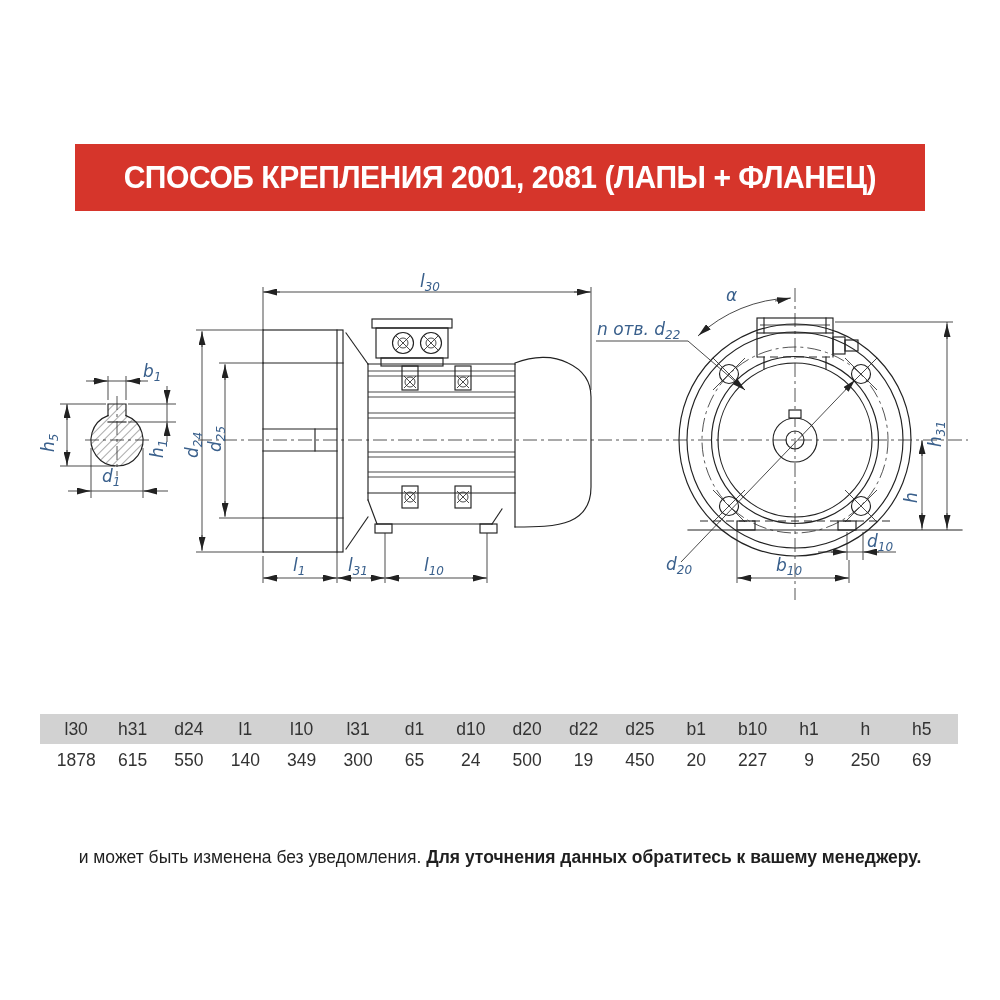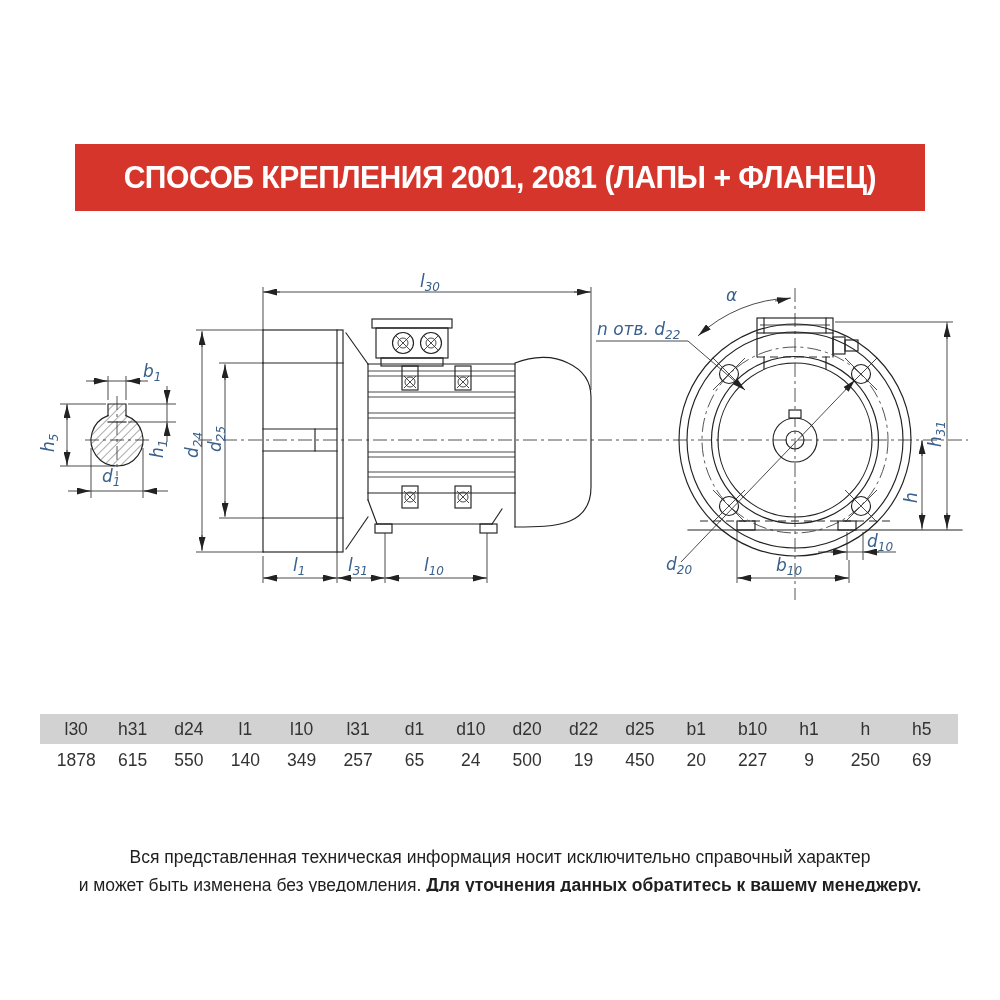--- a/index.html
+++ b/index.html
@@ -314,7 +314,7 @@
       <span>550</span>
       <span>140</span>
       <span>349</span>
-      <span>257</span>
+      <span>300</span>
       <span>65</span>
       <span>24</span>
       <span>500</span>

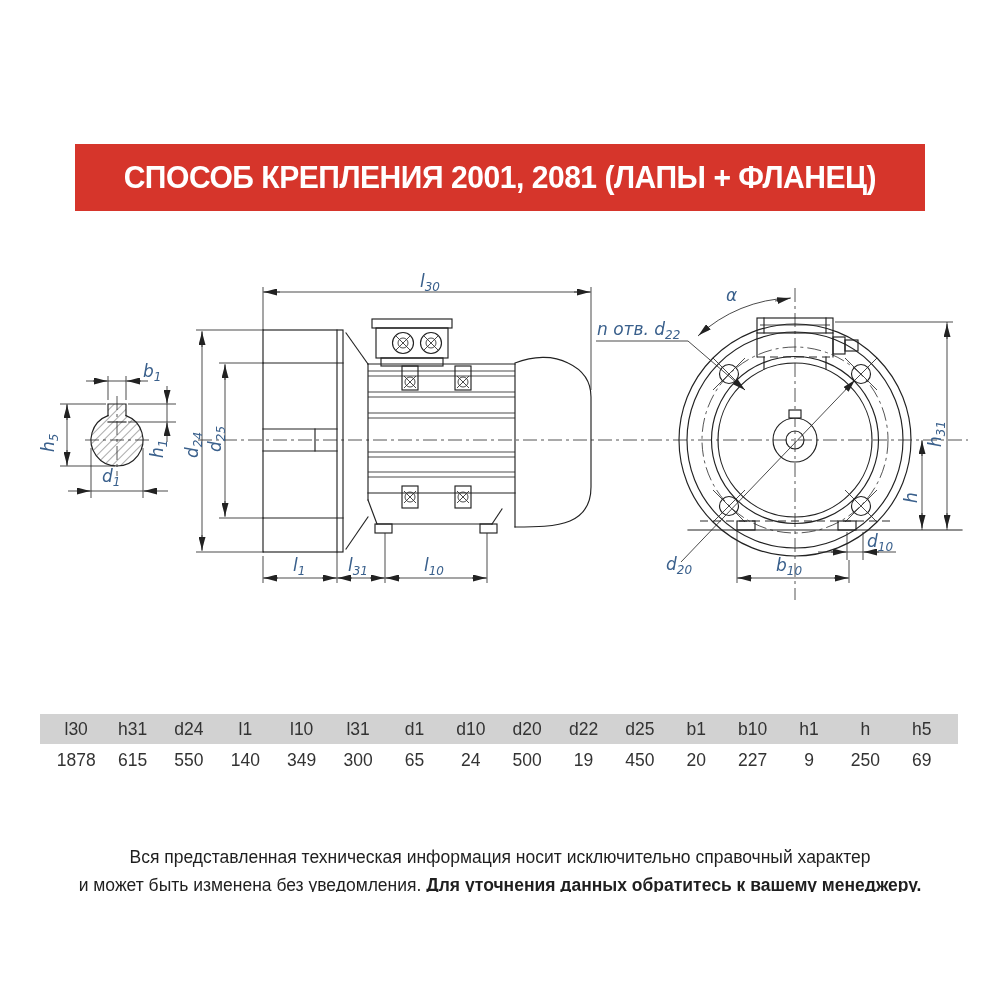--- a/index.html
+++ b/index.html
@@ -329,7 +329,6 @@
   </div>
 
   <div class="footer">
-    <div>Вся представленная техническая информация носит исключительно справочный характер</div>
     <div><span>и может быть изменена без уведомления. </span><b>Для уточнения данных обратитесь к вашему менеджеру.</b></div>
   </div>
 

